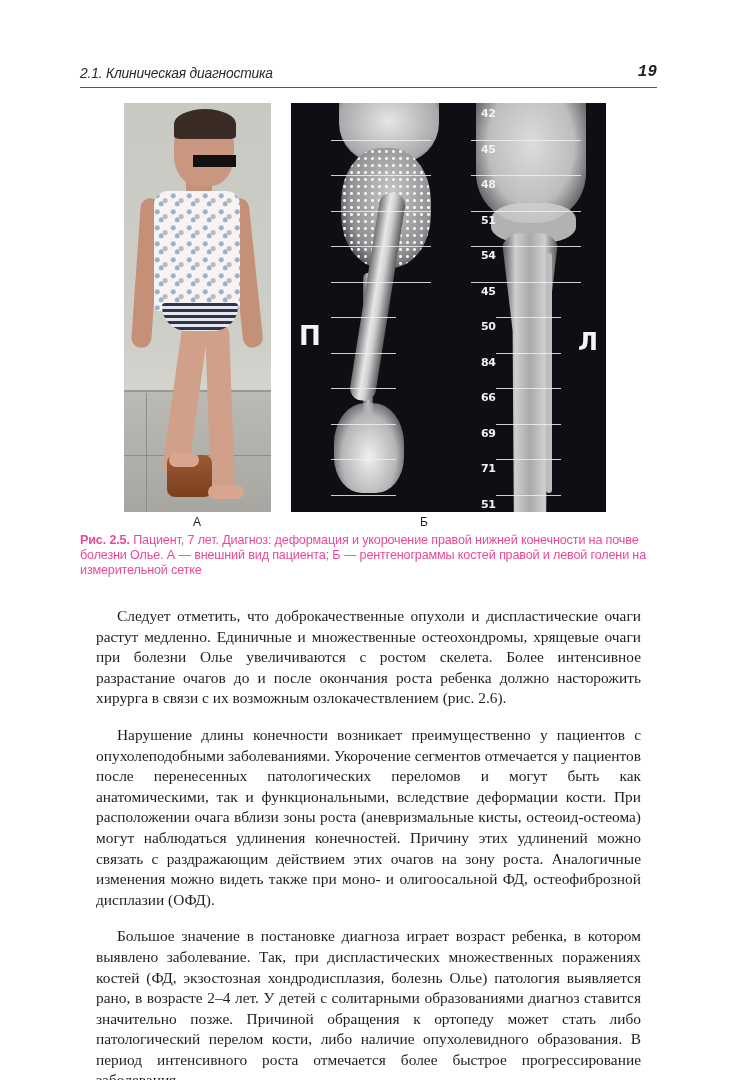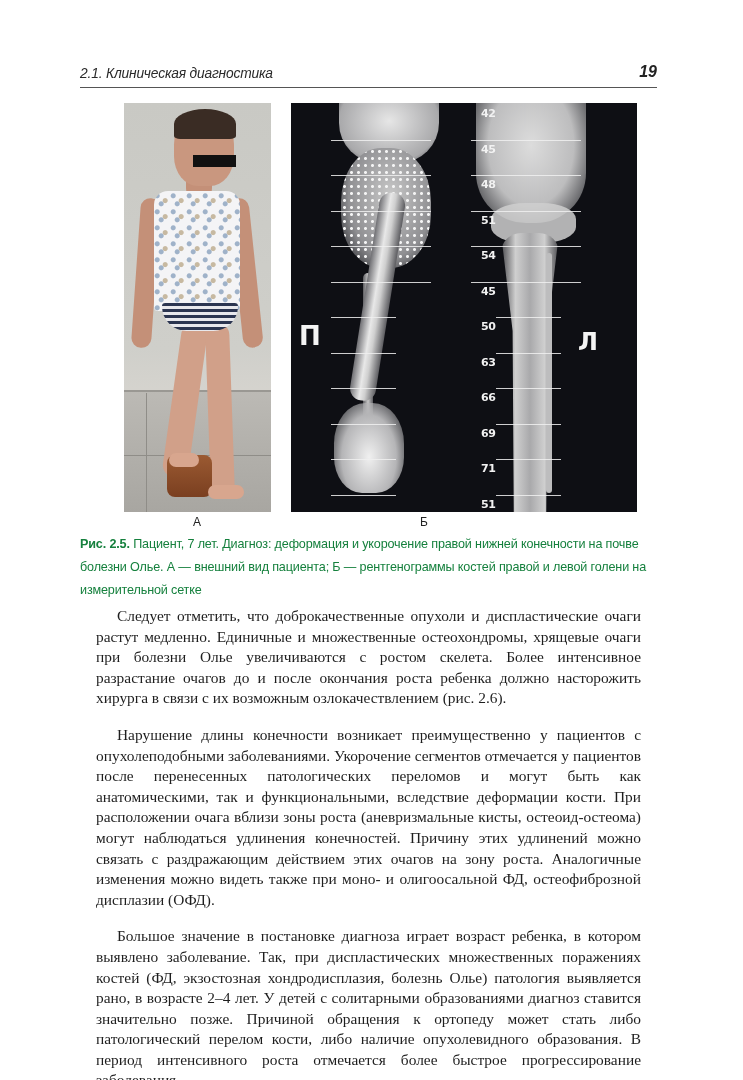--- a/index.html
+++ b/index.html
@@ -7,7 +7,7 @@
 
     .running-head { position: absolute; left: 80px; top: 62px; width: 577px; height: 24px; }
     .running-title { position: absolute; left: 0; top: 2px; font-family: "Liberation Sans", sans-serif; font-style: italic; font-size: 15px; color: #2a2a2a; letter-spacing: -0.2px; transform: scaleX(0.92); transform-origin: left; }
-    .page-number { position: absolute; right: 0; top: 1px; font-family: Liberation Sans, sans-serif; font-style: italic; font-weight: bold; font-size: 16px; color: #222; }
+    .page-number { position: absolute; right: 0; top: 1px; font-family: Liberation Mono, monospace; font-style: italic; font-weight: bold; font-size: 16px; color: #222; }
     .head-rule { position: absolute; left: 80px; top: 87px; width: 577px; height: 1px; background: #555; }
 
     

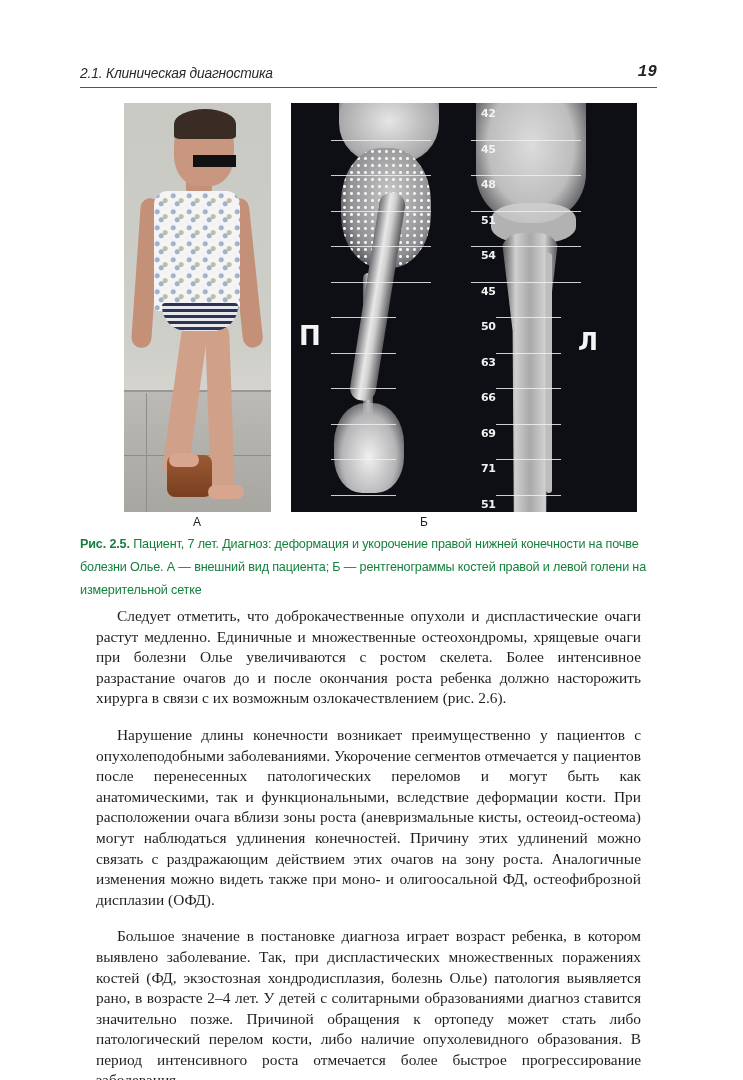--- a/index.html
+++ b/index.html
@@ -33,7 +33,7 @@
     .photo .foot-r { position: absolute; left: 84px; top: 382px; width: 36px; height: 14px; border-radius: 7px; background: #d8a68e; }
 
     
-    .xray { position: absolute; left: 291px; top: 103px; width: 346px; height: 409px; overflow: hidden; background: #0e0f14; }
+    .xray { position: absolute; left: 291px; top: 103px; width: 315px; height: 409px; overflow: hidden; background: #0e0f14; }
     .bone { position: absolute; }
     .xray .femur-r { left: 48px; top: -10px; width: 100px; height: 70px; border-radius: 10px 10px 40px 40px; background: radial-gradient(ellipse at 50% 40%, #e6e6e6, #a9a9ab 70%, rgba(100,100,105,0) 100%); }
     .xray .lesion-r { left: 50px; top: 45px; width: 90px; height: 120px; border-radius: 45%; background: radial-gradient(ellipse at 55% 40%, #cfcfcf 0%, #9c9c9e 55%, rgba(80,80,85,0) 100%);

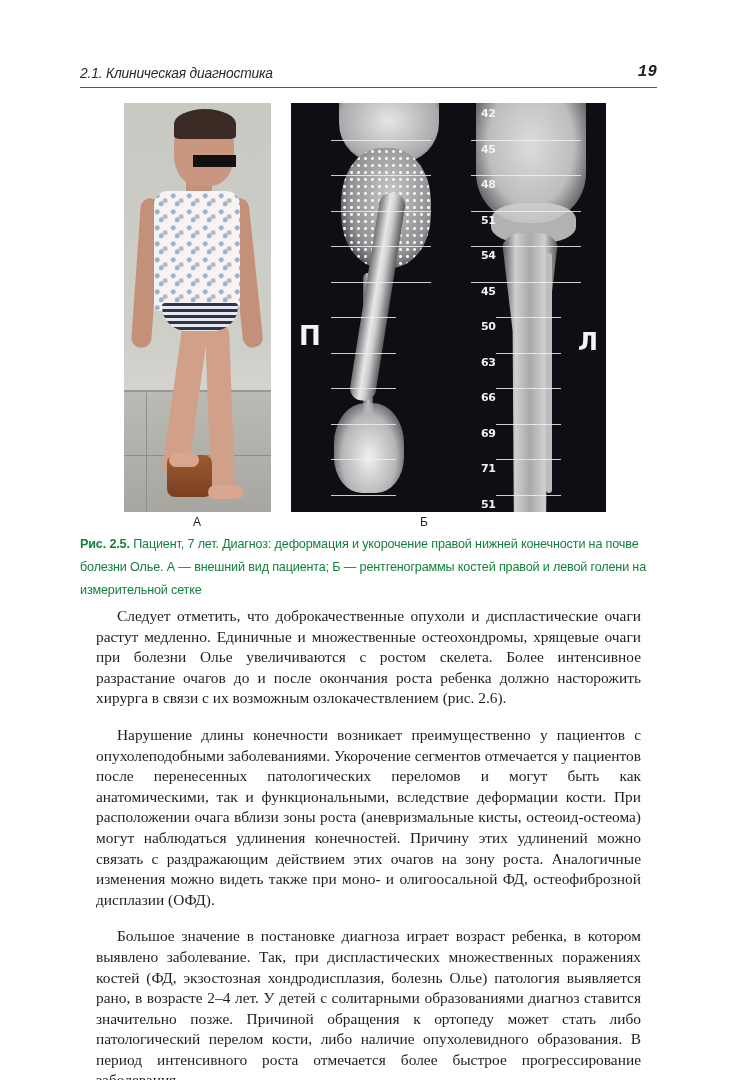--- a/index.html
+++ b/index.html
@@ -134,7 +134,7 @@
       <div class="ruler-label" style="top: 146px; text-align: right;">54</div>
       <div class="ruler-label" style="top: 181.5px;">45</div>
       <div class="ruler-label" style="top: 217px;">50</div>
-      <div class="ruler-label" style="top: 252.5px;">63</div>
+      <div class="ruler-label" style="top: 252.5px;">84</div>
       <div class="ruler-label" style="top: 288px;">66</div>
       <div class="ruler-label" style="top: 323.5px;">69</div>
       <div class="ruler-label" style="top: 359px;">71</div>

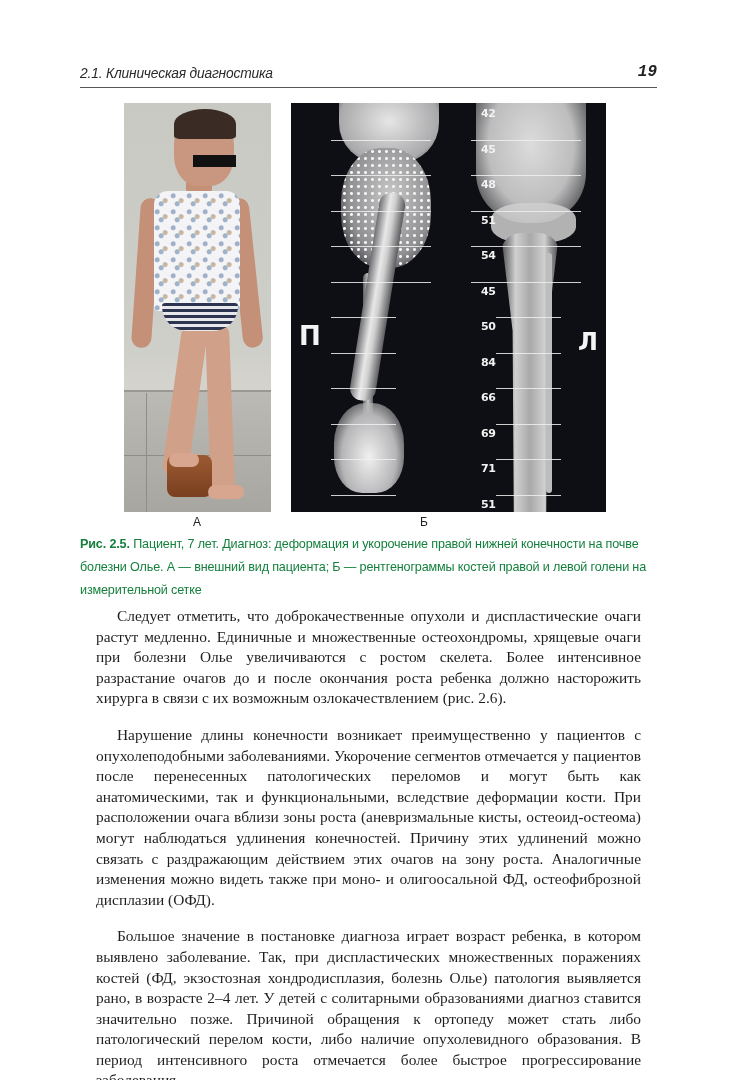--- a/index.html
+++ b/index.html
@@ -55,7 +55,7 @@
     .panel-label.a { left: 193px; }
     .panel-label.b { left: 420px; }
 
-    .caption { position: absolute; left: 80px; top: 533px; width: 582px; font-family: "Liberation Sans", sans-serif; font-size: 12.6px; line-height: 23px; color: #15803d; letter-spacing: -0.15px; }
+    .caption { position: absolute; left: 80px; top: 533px; width: 582px; font-family: "Liberation Sans", sans-serif; font-size: 12.6px; line-height: 15px; color: #ec4899; letter-spacing: -0.15px; }
     .caption .fig-id { font-weight: bold; }
 
     .body-text { position: absolute; left: 80px; top: 590px; width: 577px; font-family: "Liberation Serif", serif; font-size: 15.4px; line-height: 20.6px; color: #1e1e1e; text-align: justify; }

